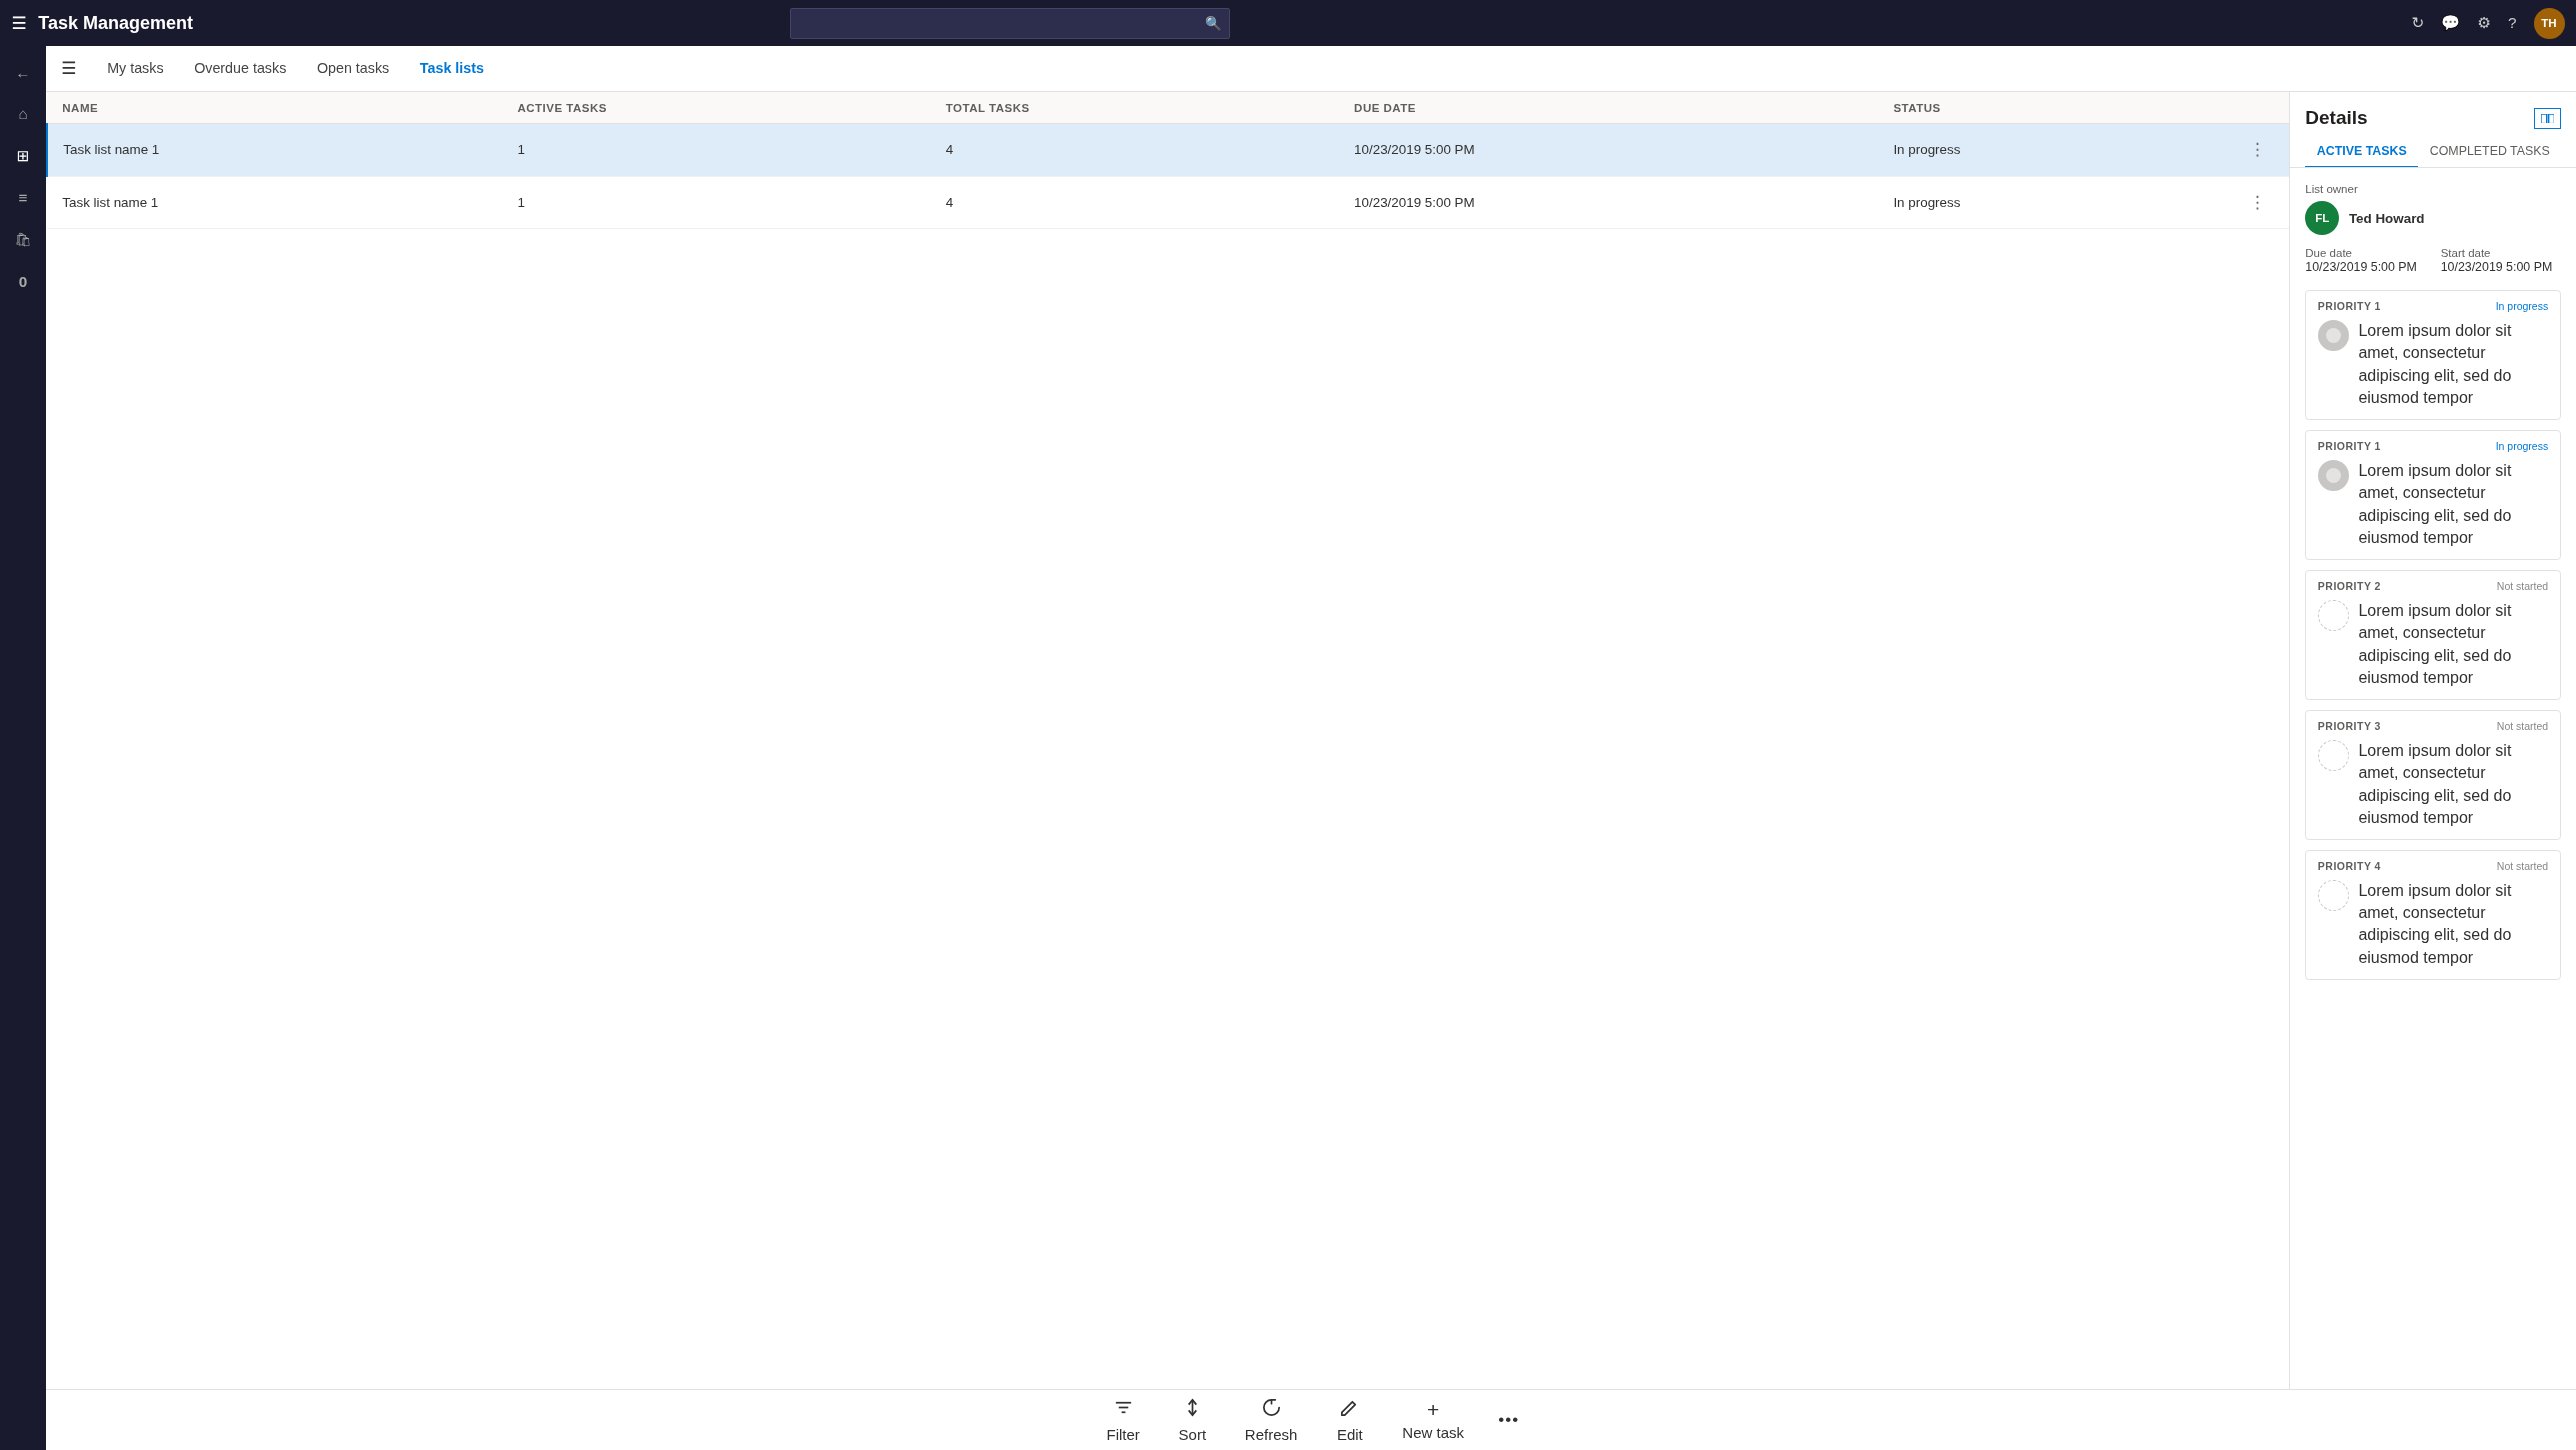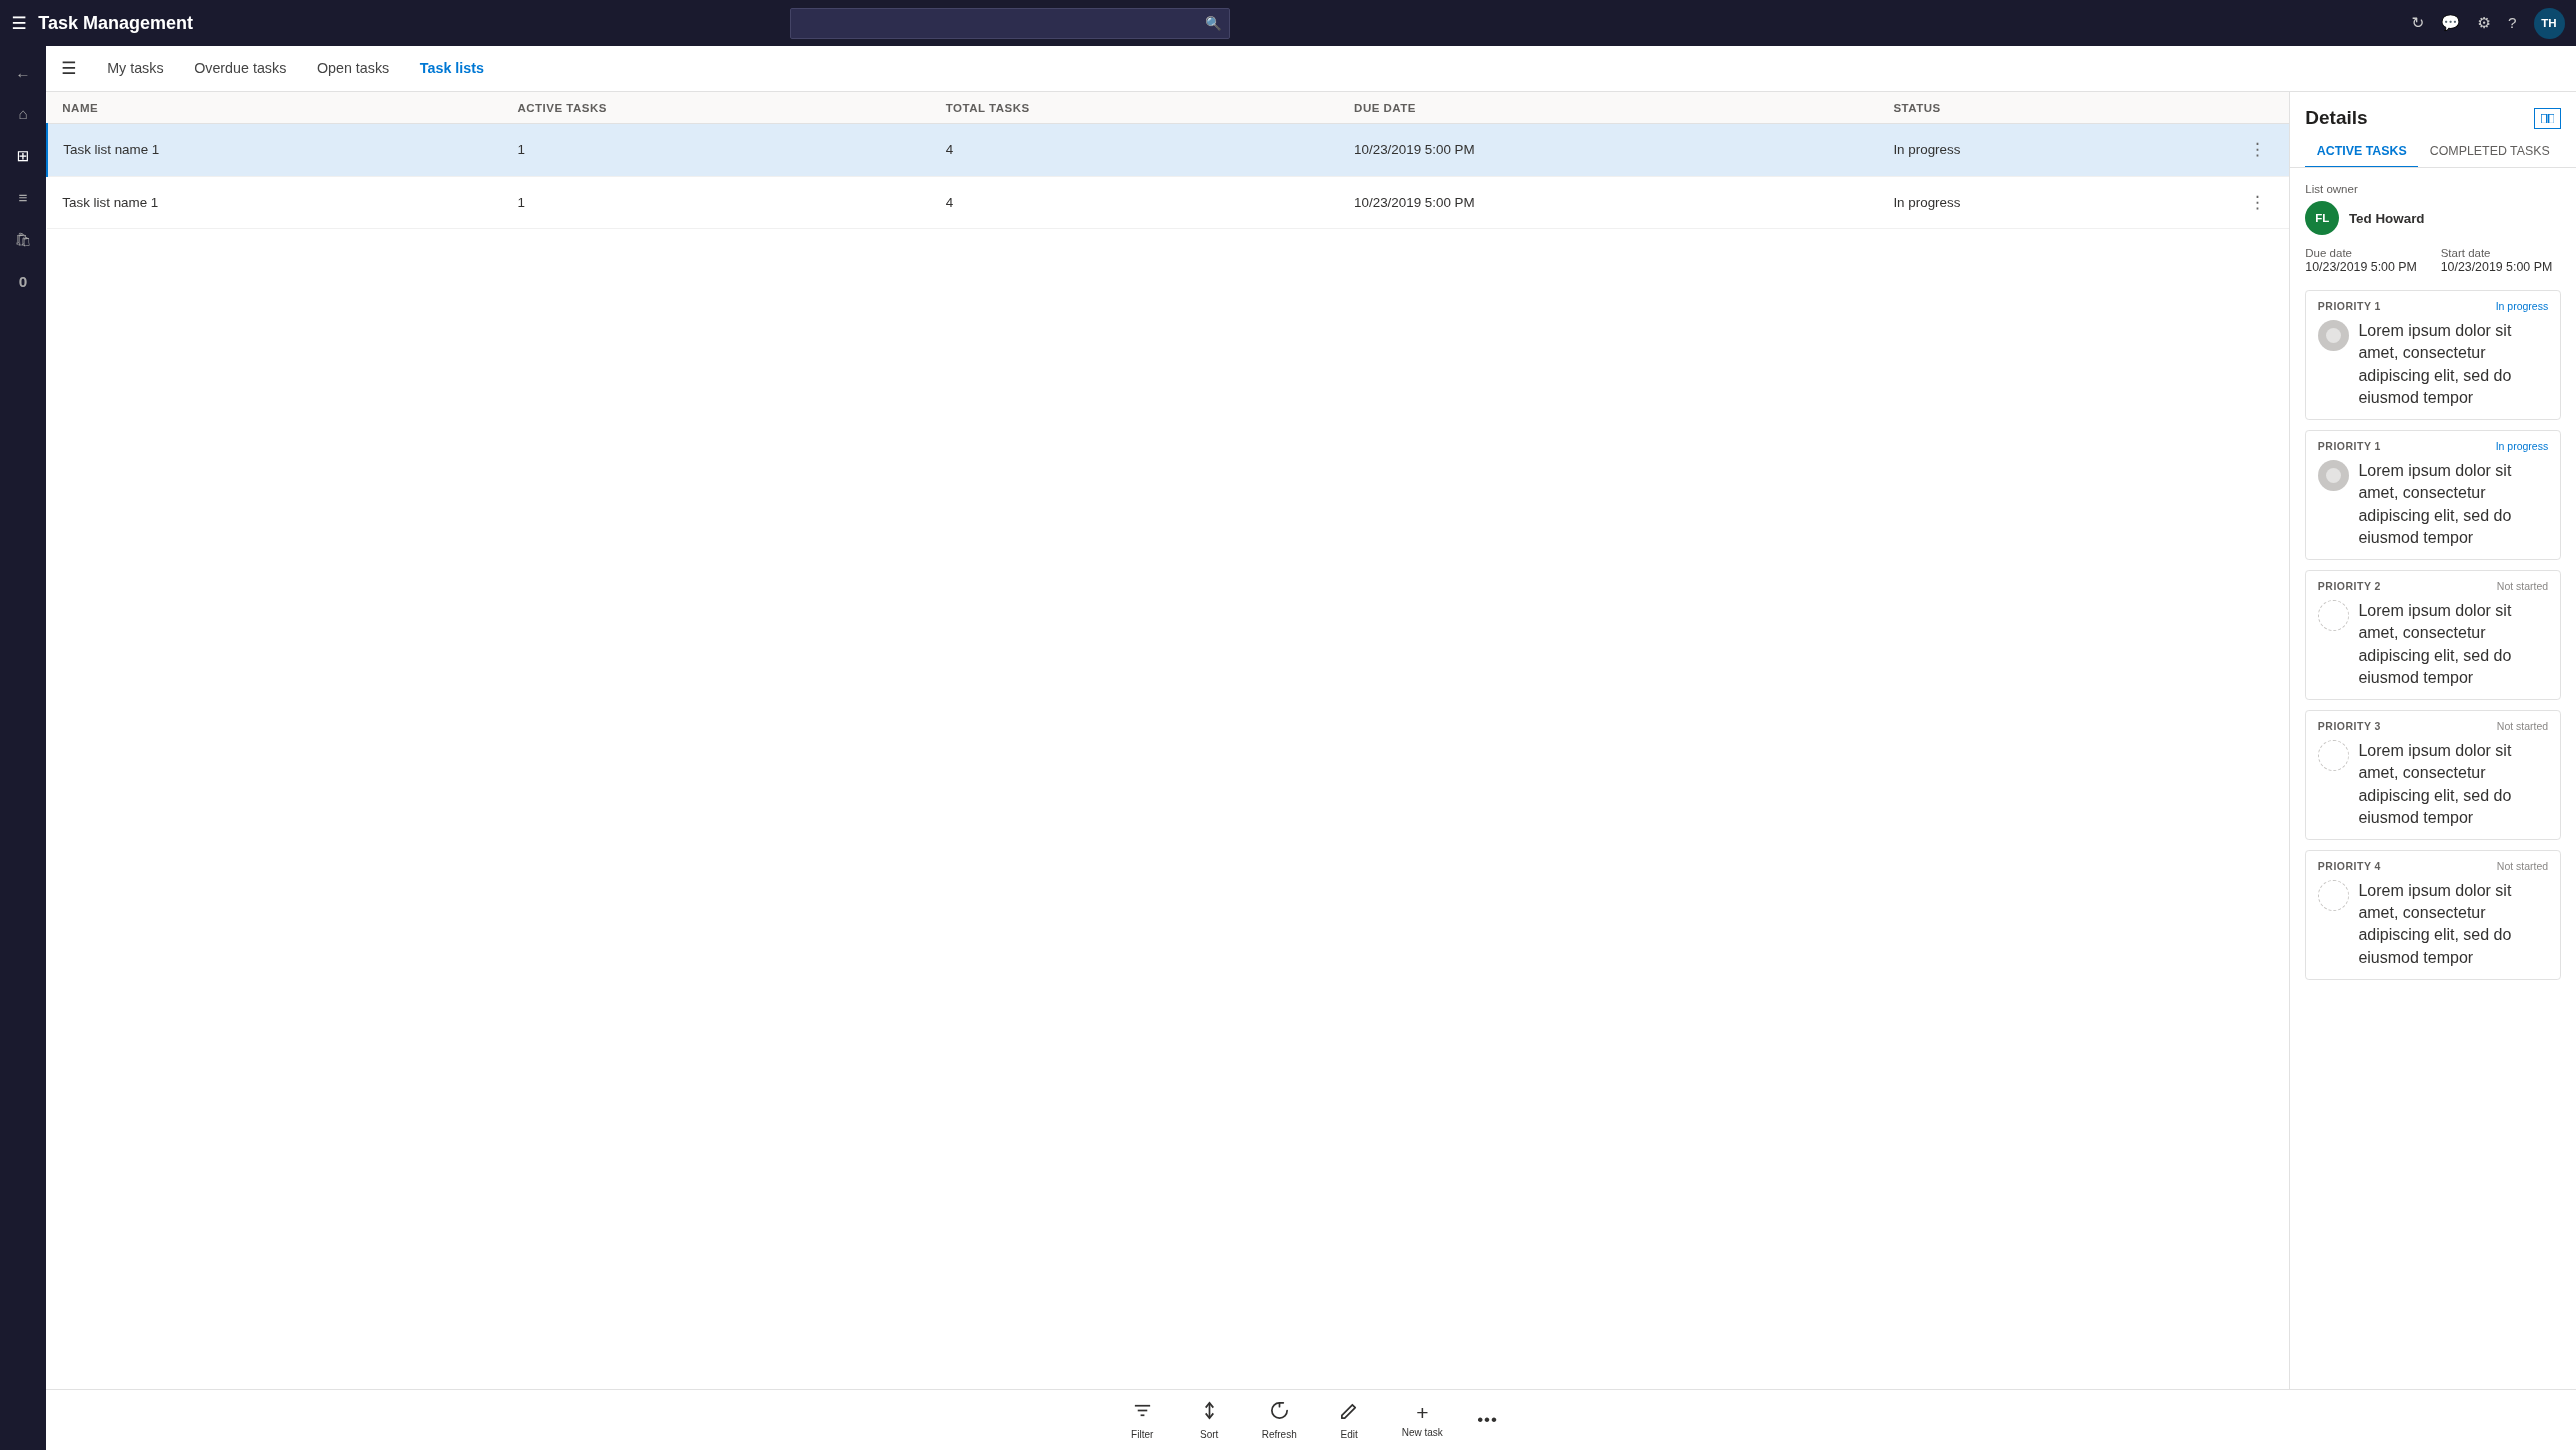--- a/index.html
+++ b/index.html
@@ -63,7 +63,7 @@
       width: 31px;
       height: 31px;
       border-radius: 50%;
-      background: #0c4a6e;
+      background: #a16207;
       display: flex;
       align-items: center;
       justify-content: center;

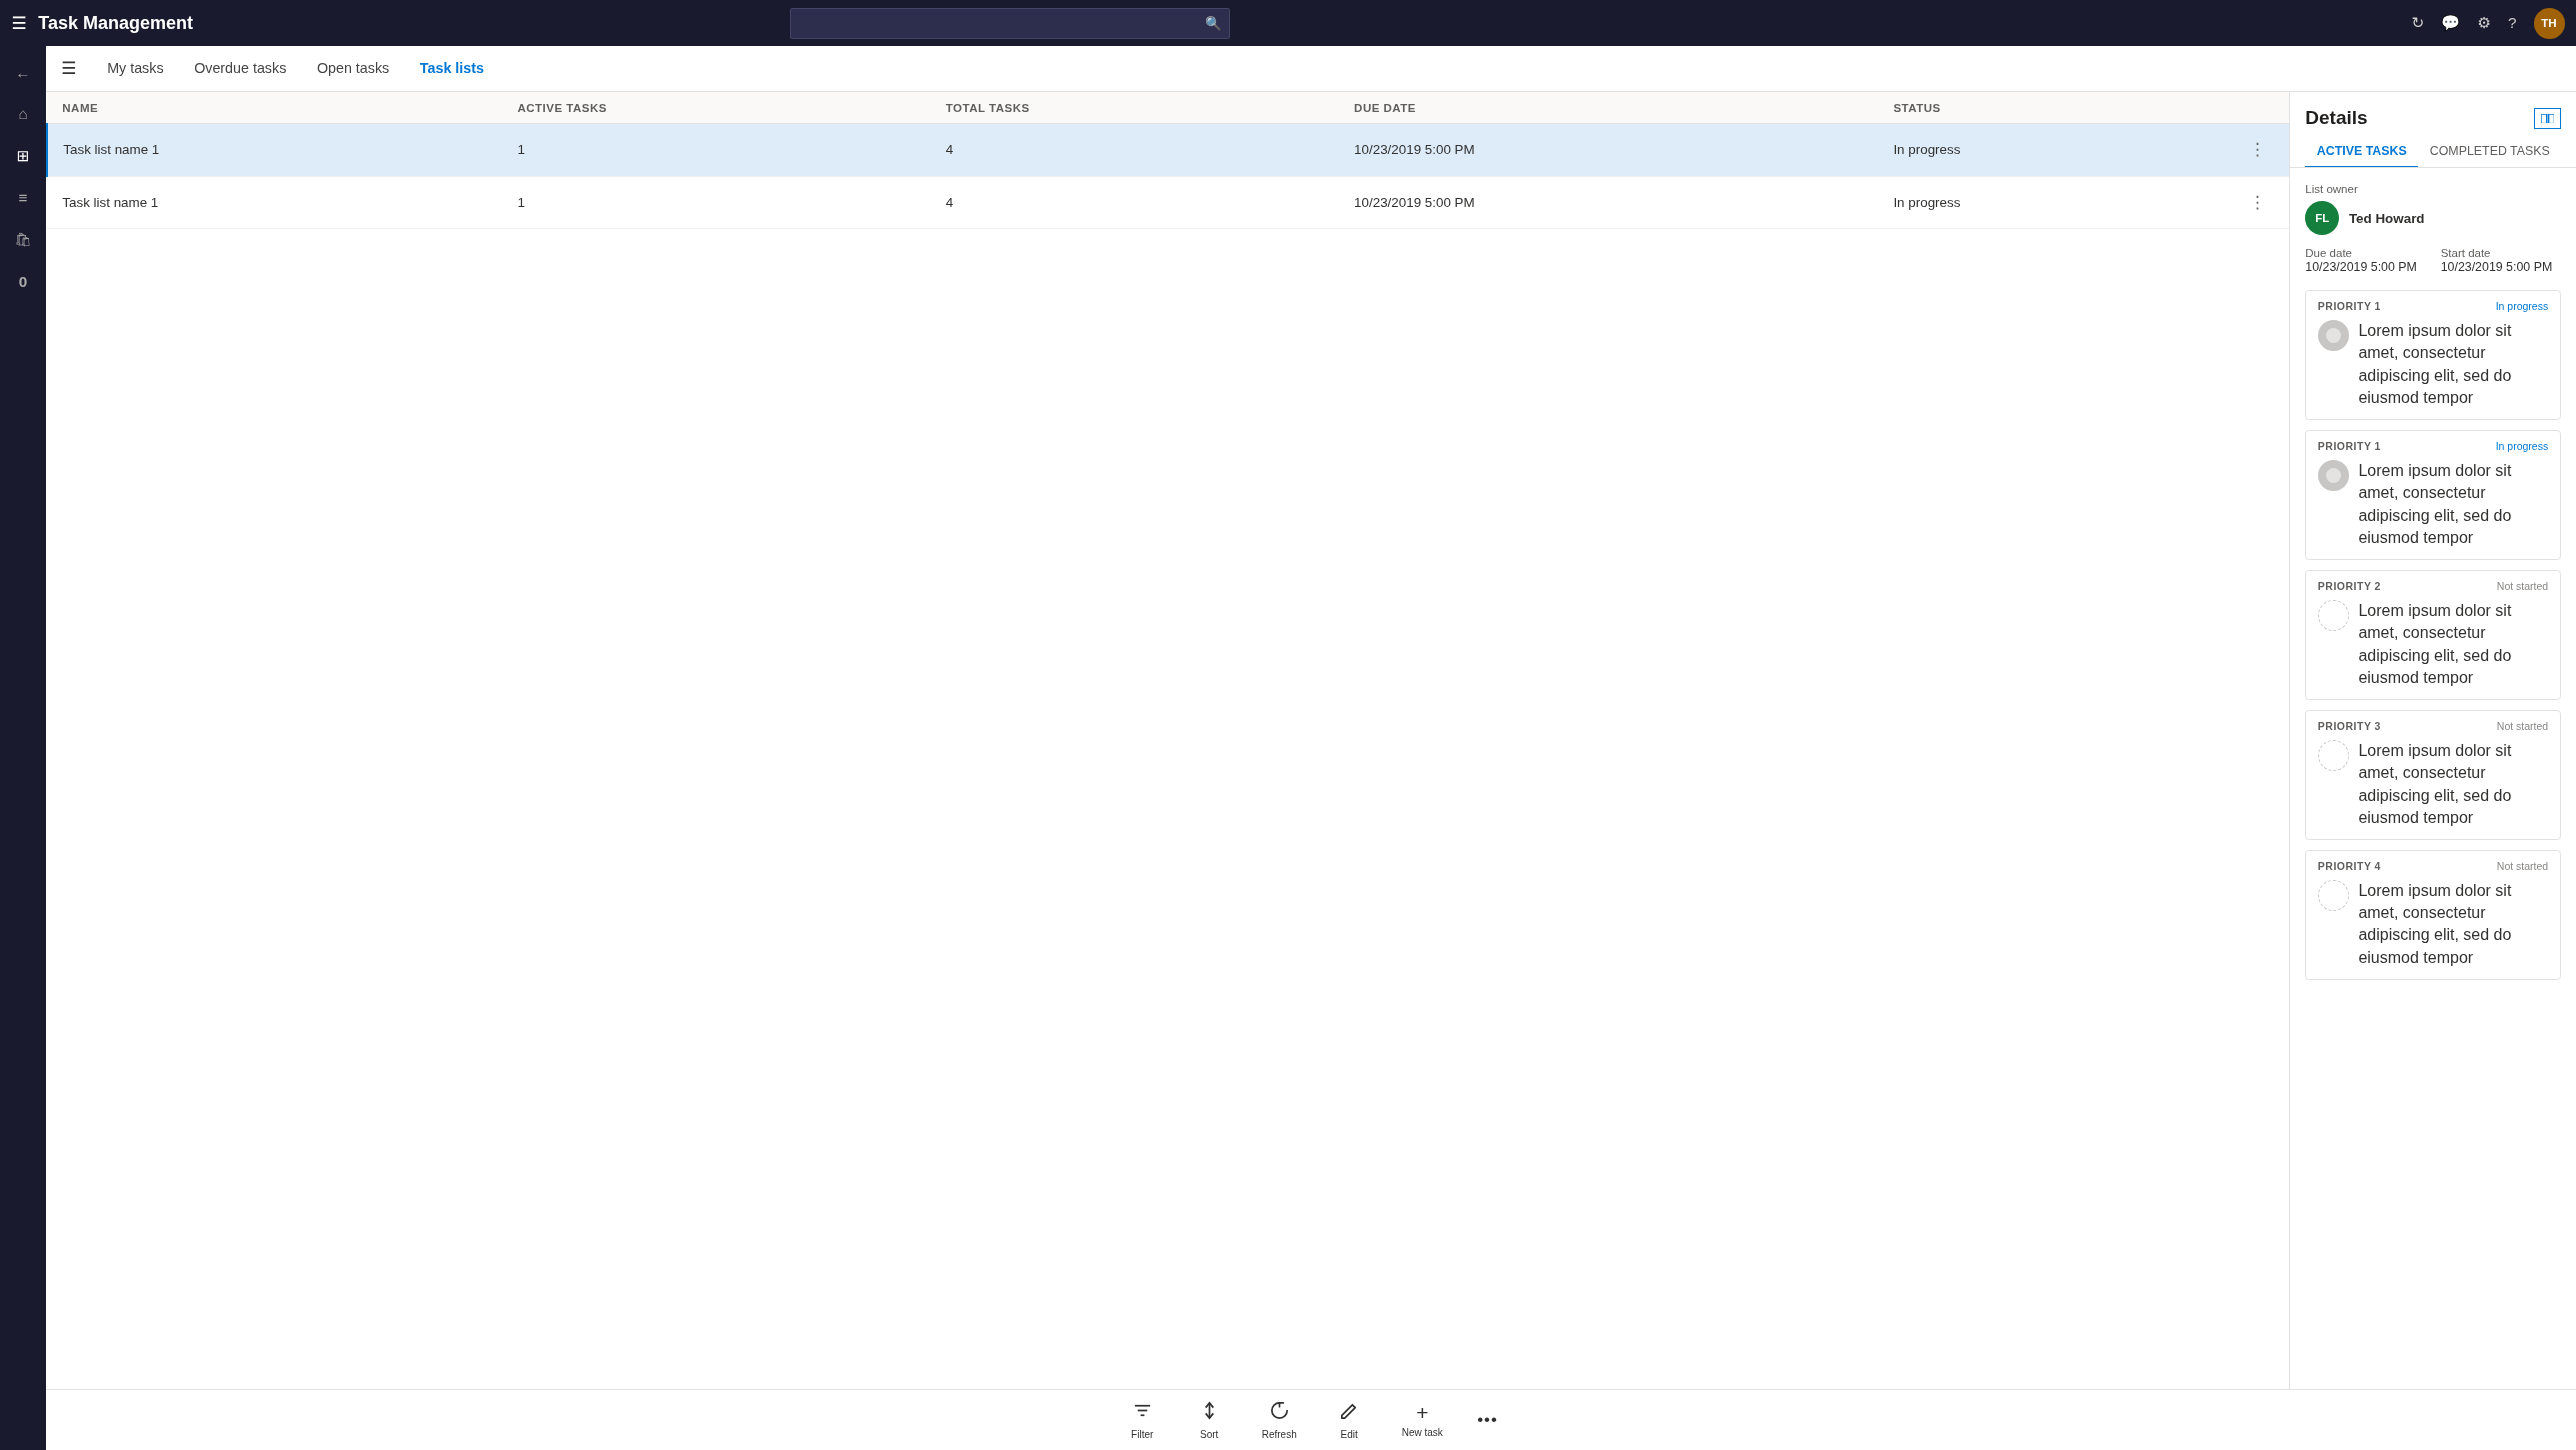--- a/index.html
+++ b/index.html
@@ -372,7 +372,7 @@
       color: #323130;
     }
     .toolbar-btn-label {
-      font-size: 10px;
+      font-size: 15px;
       color: #323130;
     }
     .toolbar-more {

